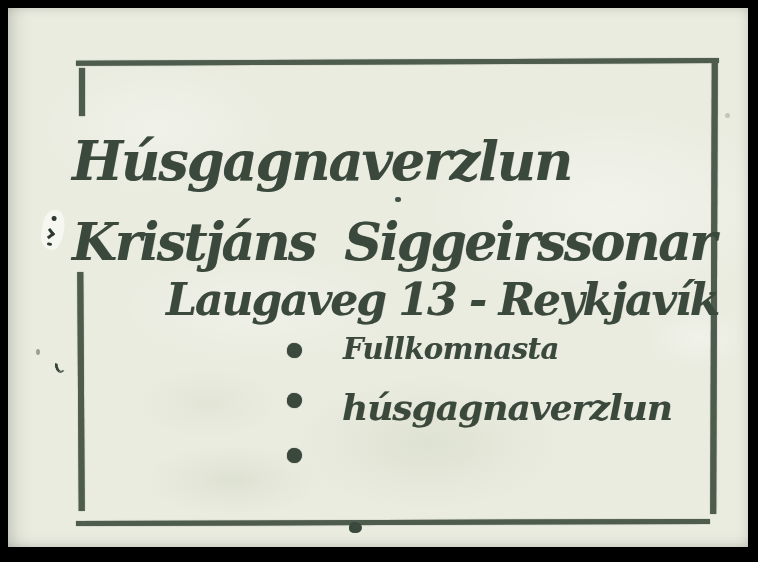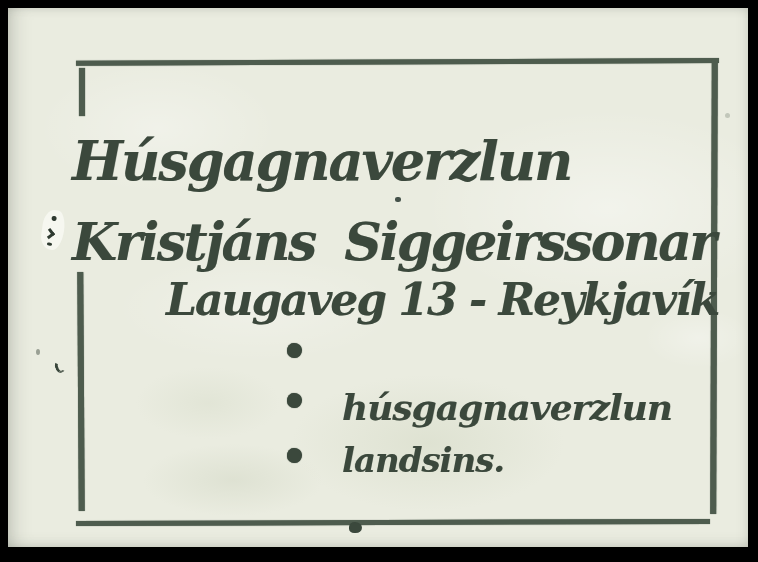--- a/index.html
+++ b/index.html
@@ -99,6 +99,7 @@
     <div class="txt line3">Laugaveg 13 - Reykjavík</div>
 
     <span class="bullet-dot dot1"></span>
+    <div class="txt bl1">Fullkomnasta</div>
 
     <span class="bullet-dot dot2"></span>
     <div class="txt bl2">húsgagnaverzlun</div>

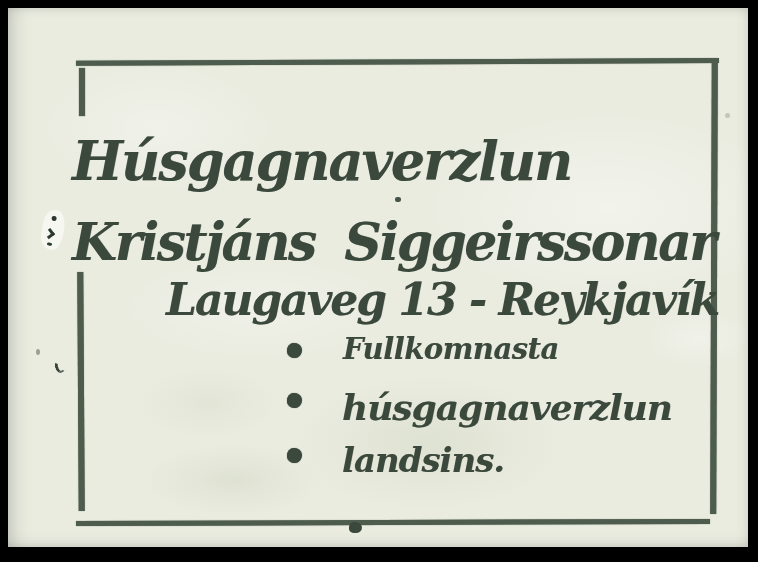--- a/index.html
+++ b/index.html
@@ -105,7 +105,6 @@
     <div class="txt bl2">húsgagnaverzlun</div>
 
     <span class="bullet-dot dot3"></span>
-    <div class="txt bl3">landsins.</div>
 
     <div class="chip">
       <span class="chip-dot"></span>

